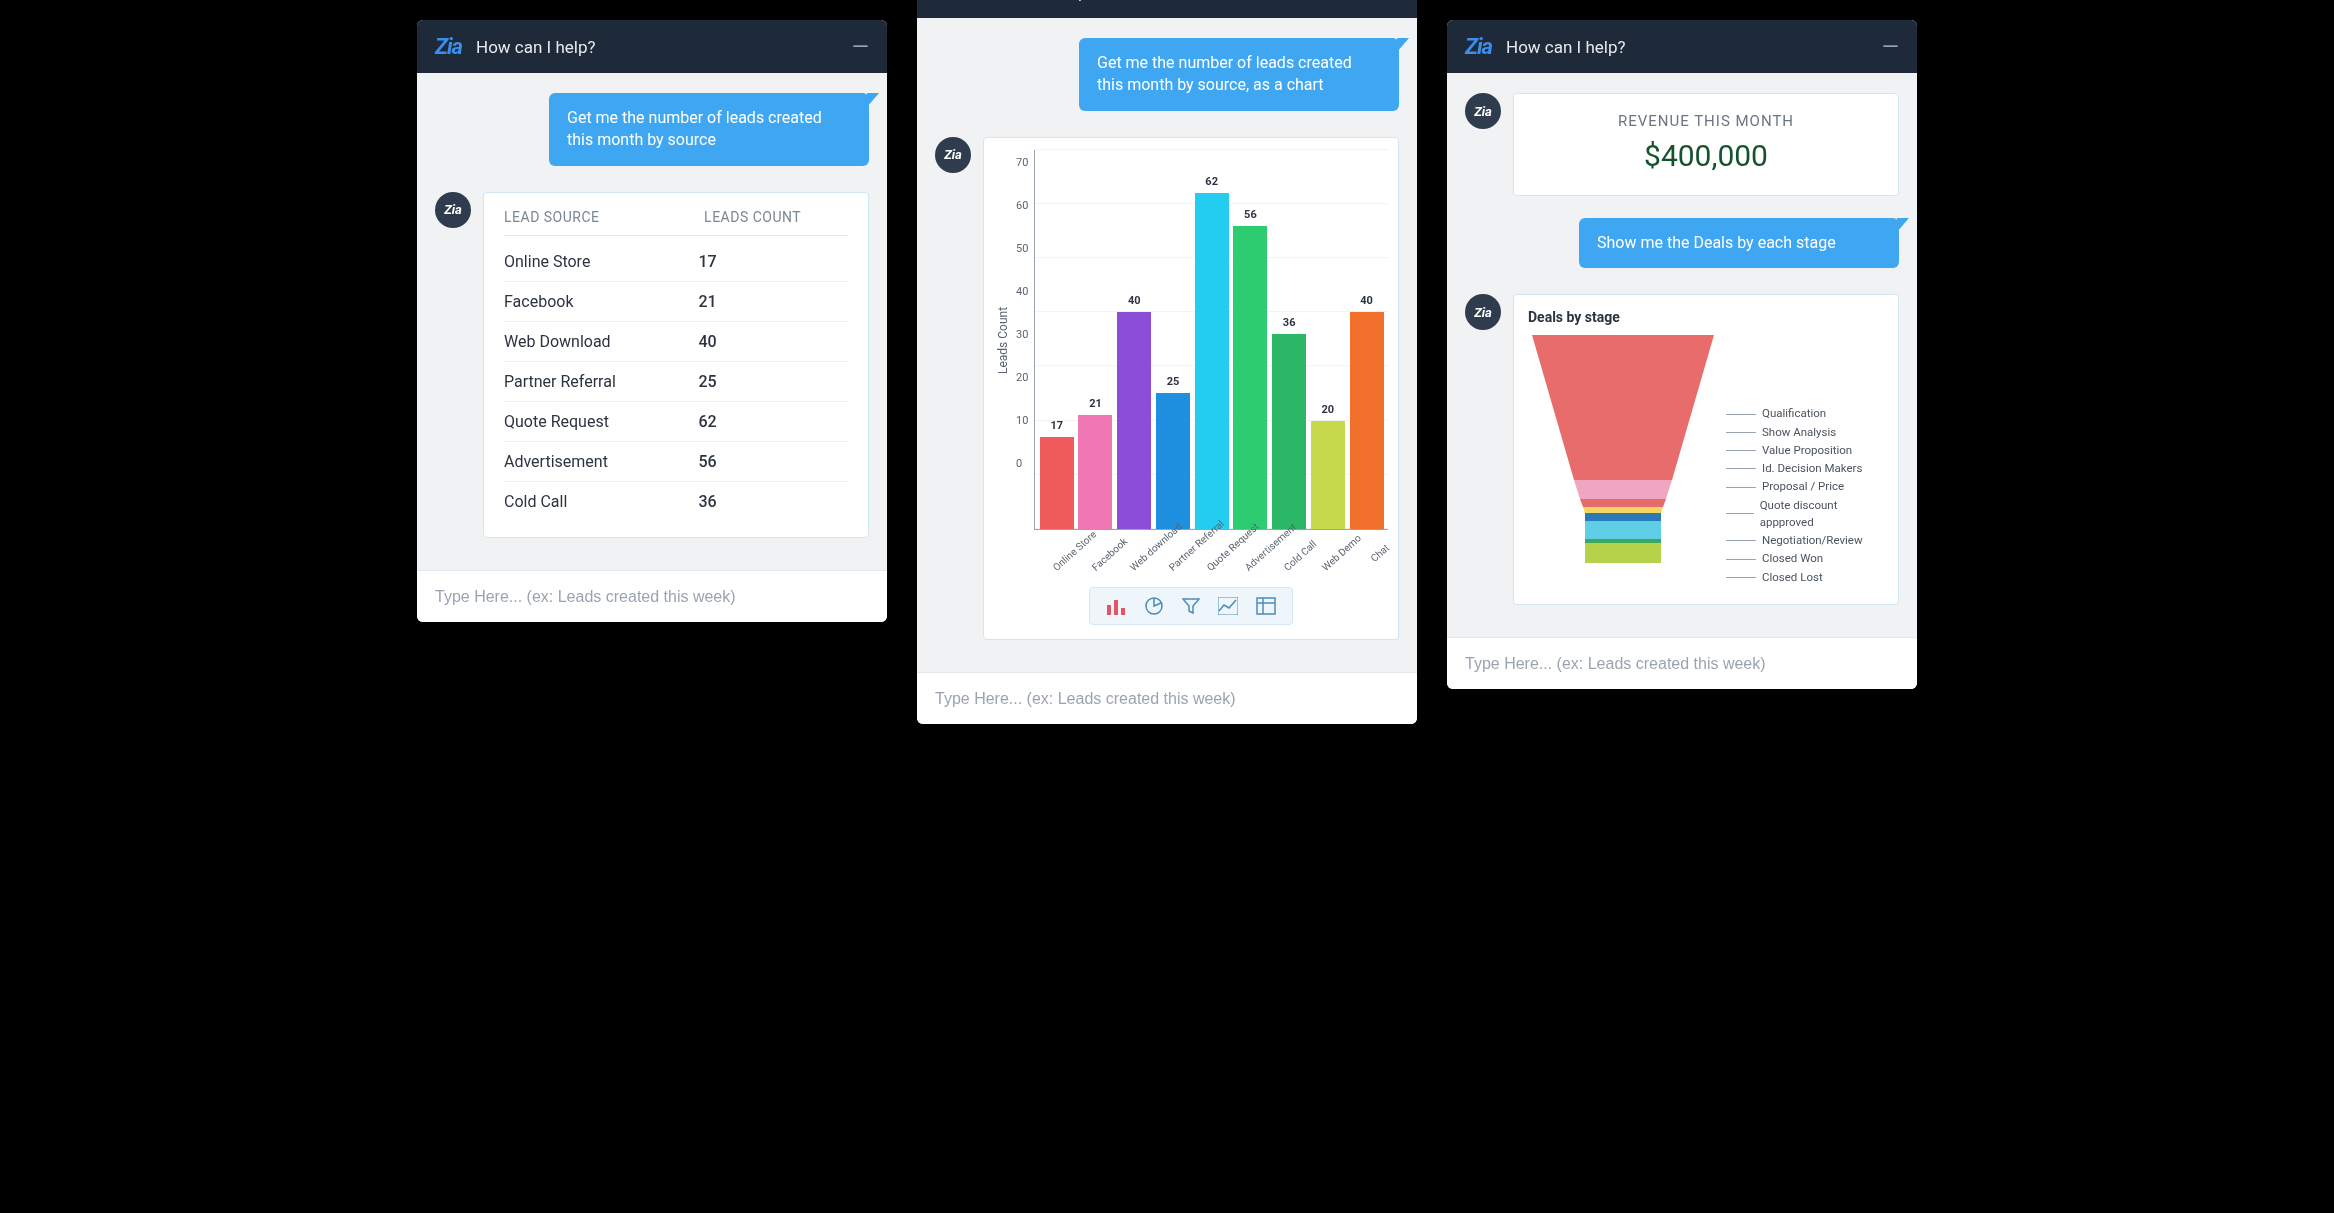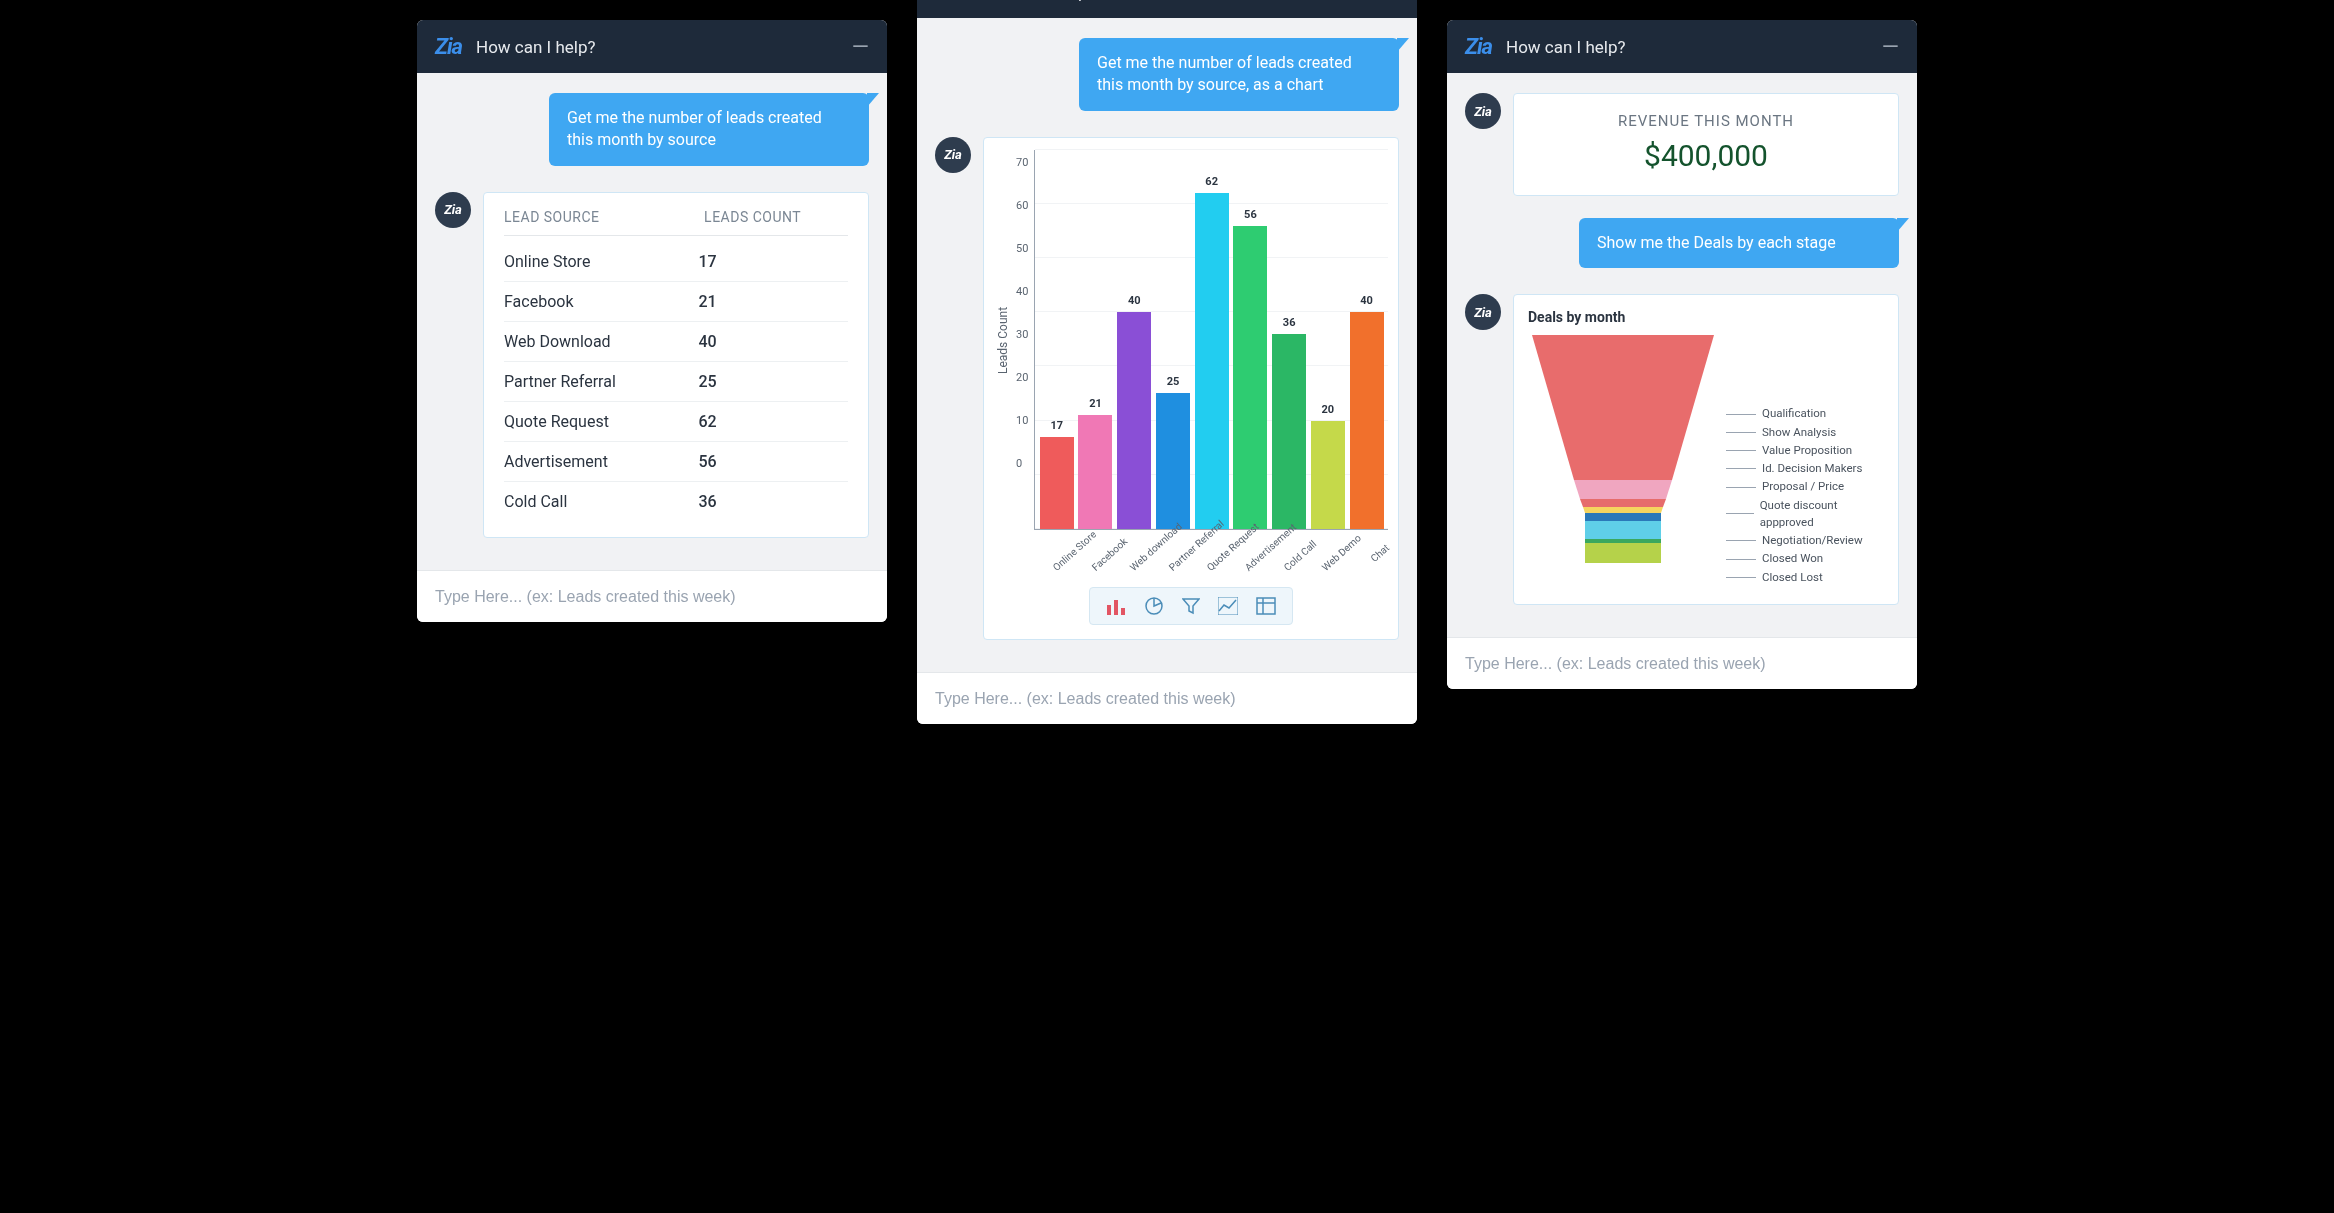--- a/index.html
+++ b/index.html
@@ -455,7 +455,7 @@
     <div class="bot-row">
       <div class="bot-avatar">Zia</div>
       <div class="bot-card funnel-card">
-        <div class="funnel-title">Deals by month</div>
+        <div class="funnel-title">Deals by stage</div>
         <div class="funnel-wrap">
           <svg class="funnel-svg" viewBox="0 0 190 230">
             <polygon points="4,0 186,0 144,145 46,145" fill="#e86c6c"></polygon>

